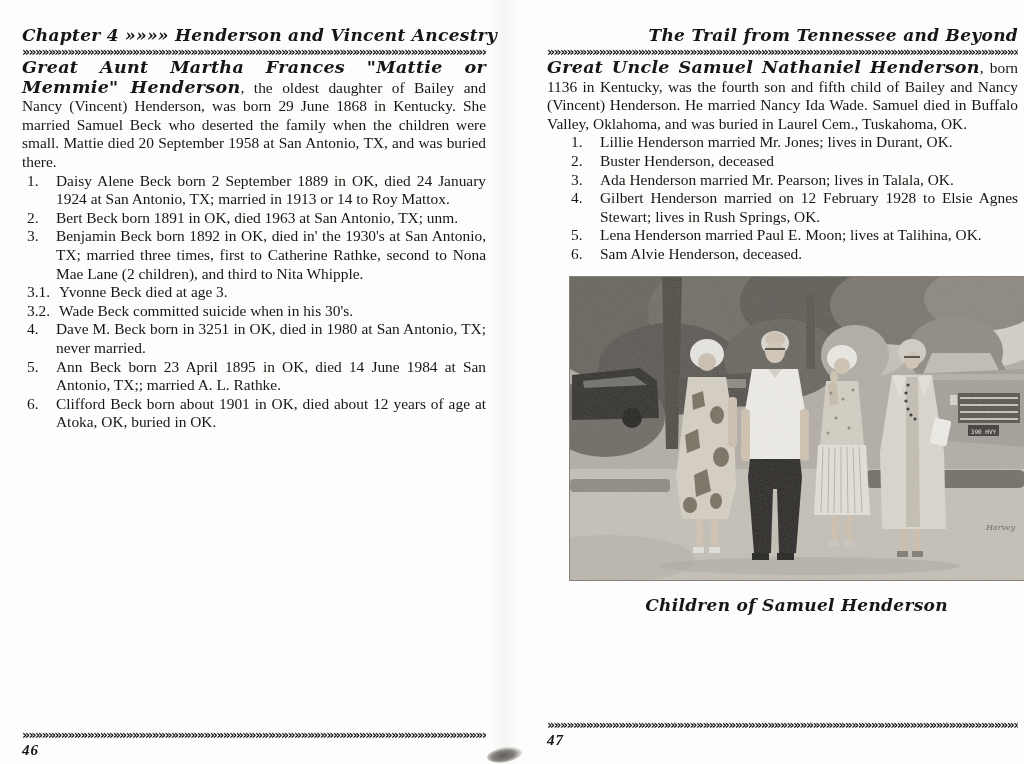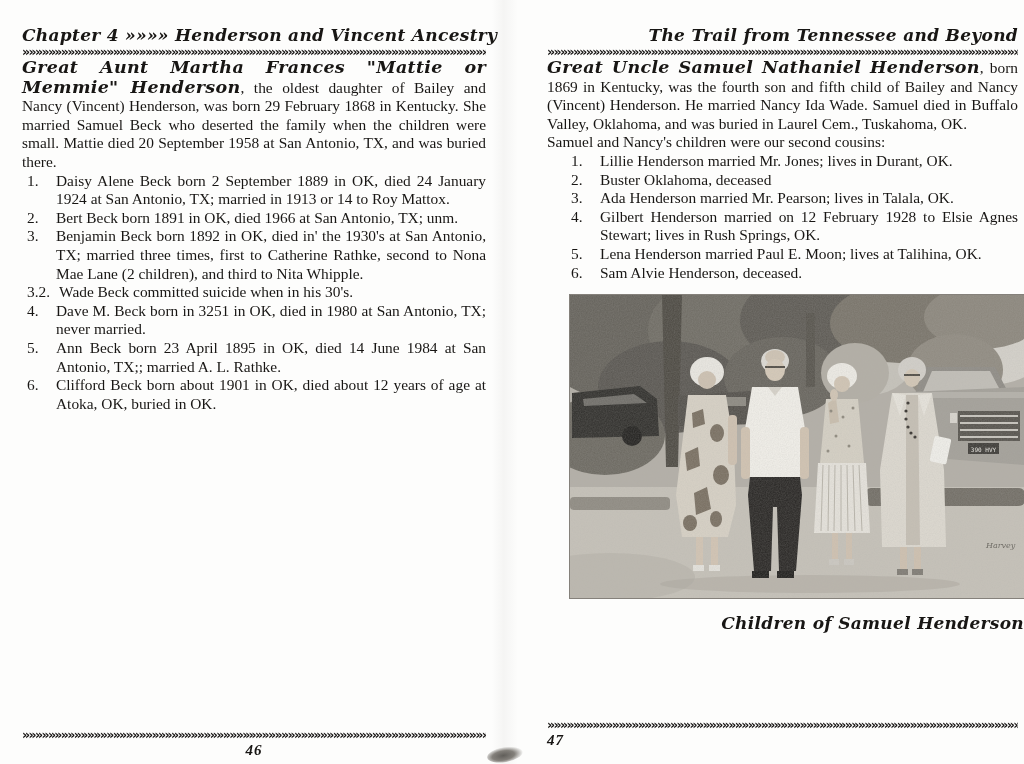--- a/index.html
+++ b/index.html
@@ -120,7 +120,7 @@
     <div class="orn">»»»»»»»»»»»»»»»»»»»»»»»»»»»»»»»»»»»»»»»»»»»»»»»»»»»»»»»»»»»»»»»»»»»»»»»»»»»»»»»»»»»»»»»»»»»»»»»»</div>
 
     <div class="body-text">
-      <p class="para intro"><span class="script lead">Great Uncle Samuel Nathaniel Henderson</span><span>, born 1869 in Kentucky, was the fourth son and fifth child of Bailey and Nancy (Vincent) Henderson.  He married Nancy Ida Wade.  Samuel died in Buffalo Valley, Oklahoma, and was buried in Laurel Cem., Tuskahoma, OK.</span></p>
+      <p class="para intro"><span class="script lead">Great Uncle Samuel Nathaniel Henderson</span><span>, born 1136 in Kentucky, was the fourth son and fifth child of Bailey and Nancy (Vincent) Henderson.  He married Nancy Ida Wade.  Samuel died in Buffalo Valley, Oklahoma, and was buried in Laurel Cem., Tuskahoma, OK.</span></p>
 
       <p class="para cousins-line">Samuel and Nancy's children were our second cousins:</p>
 

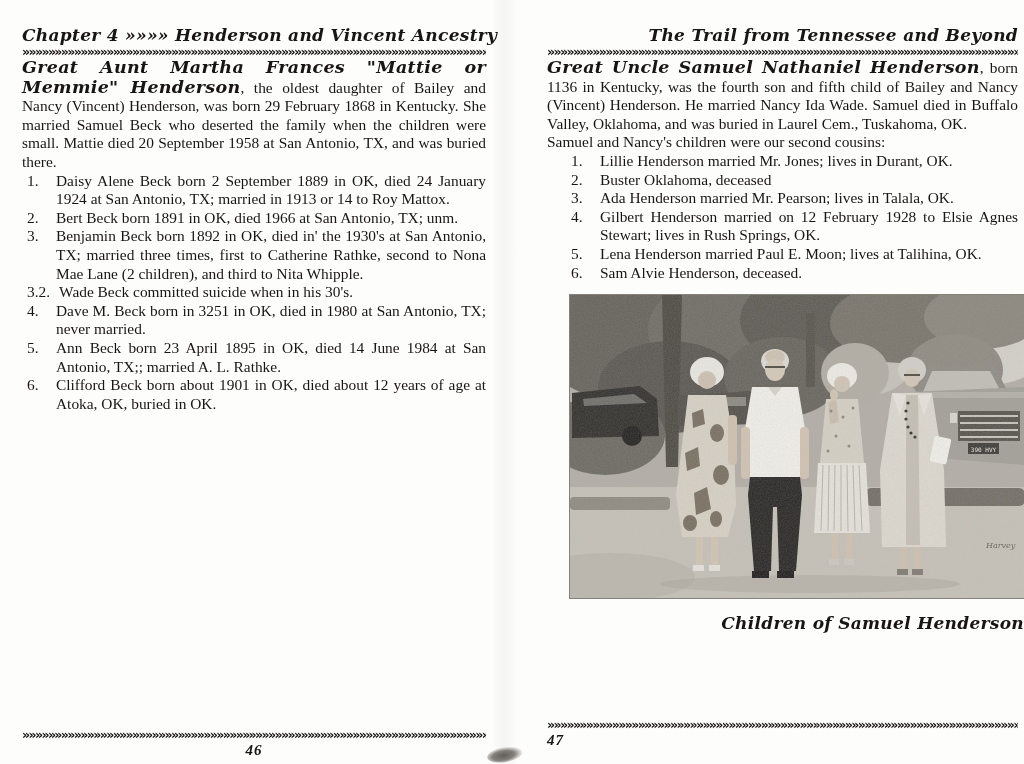--- a/index.html
+++ b/index.html
@@ -66,7 +66,7 @@
     <div class="orn">»»»»»»»»»»»»»»»»»»»»»»»»»»»»»»»»»»»»»»»»»»»»»»»»»»»»»»»»»»»»»»»»»»»»»»»»»»»»»»»»»»»»»»»»»»»»»»»»</div>
 
     <div class="body-text">
-      <p class="para intro"><span class="script lead">Great Aunt Martha Frances "Mattie or Memmie" Henderson</span><span>, the oldest daughter of Bailey and Nancy (Vincent) Henderson, was born 29 February 1868 in Kentucky.  She married Samuel Beck who deserted the family when the children were small.  Mattie died 20 September 1958 at San Antonio, TX, and was buried there.</span></p>
+      <p class="para intro"><span class="script lead">Great Aunt Martha Frances "Mattie or Memmie" Henderson</span><span>, the oldest daughter of Bailey and Nancy (Vincent) Henderson, was born 29 June 1868 in Kentucky.  She married Samuel Beck who deserted the family when the children were small.  Mattie died 20 September 1958 at San Antonio, TX, and was buried there.</span></p>
 
 
       <div class="list">

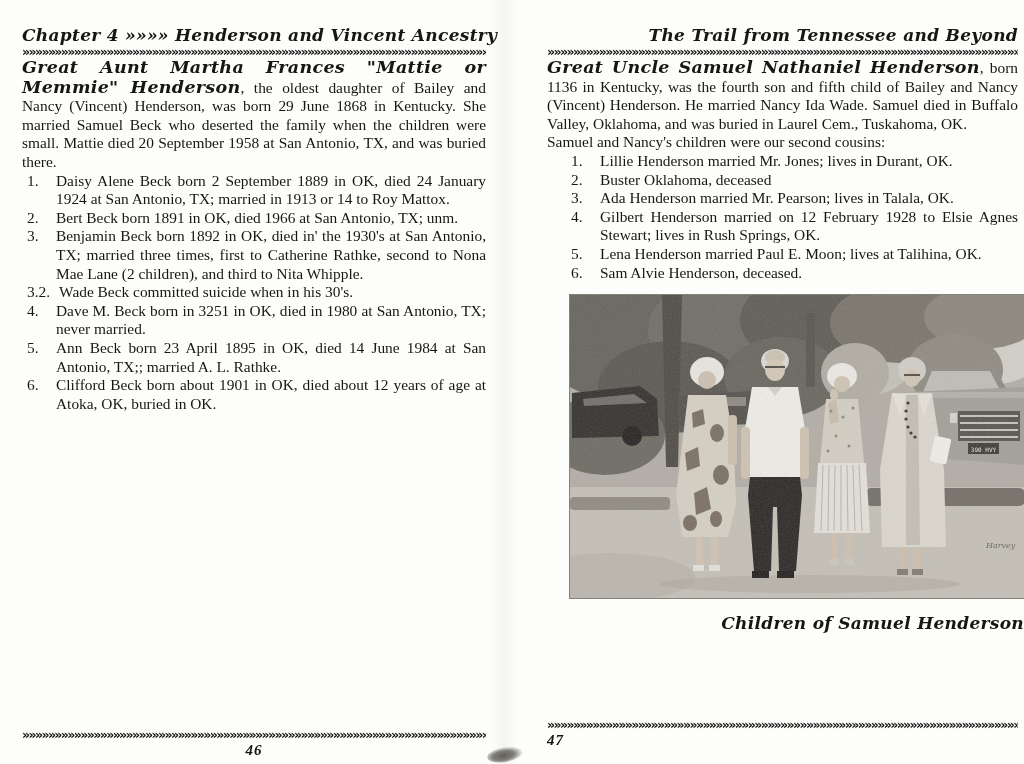--- a/index.html
+++ b/index.html
@@ -122,7 +122,6 @@
     <div class="body-text">
       <p class="para intro"><span class="script lead">Great Uncle Samuel Nathaniel Henderson</span><span>, born 1136 in Kentucky, was the fourth son and fifth child of Bailey and Nancy (Vincent) Henderson.  He married Nancy Ida Wade.  Samuel died in Buffalo Valley, Oklahoma, and was buried in Laurel Cem., Tuskahoma, OK.</span></p>
 
-      <p class="para cousins-line">Samuel and Nancy's children were our second cousins:</p>
 
       <div class="list">
 

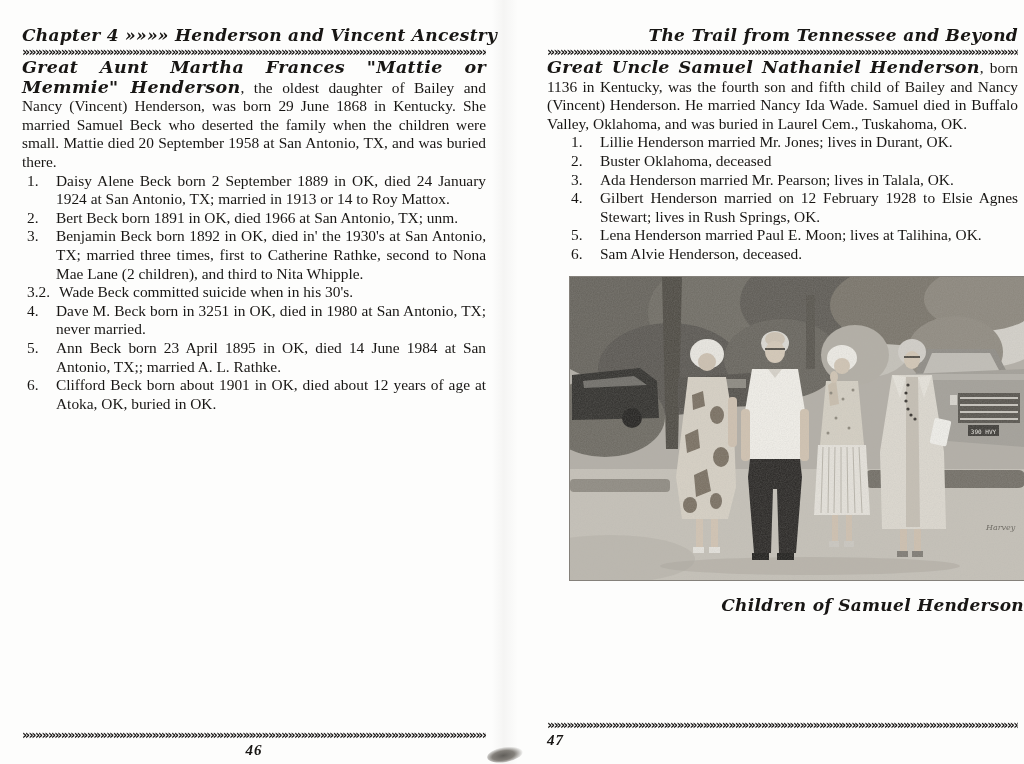--- a/index.html
+++ b/index.html
@@ -132,7 +132,7 @@
 
           <div class="li">
             <span class="num">2.</span>
-            <span class="txt">Buster Oklahoma, deceased</span>
+            <span class="txt">Buster Henderson, deceased</span>
           </div>
 
           <div class="li">

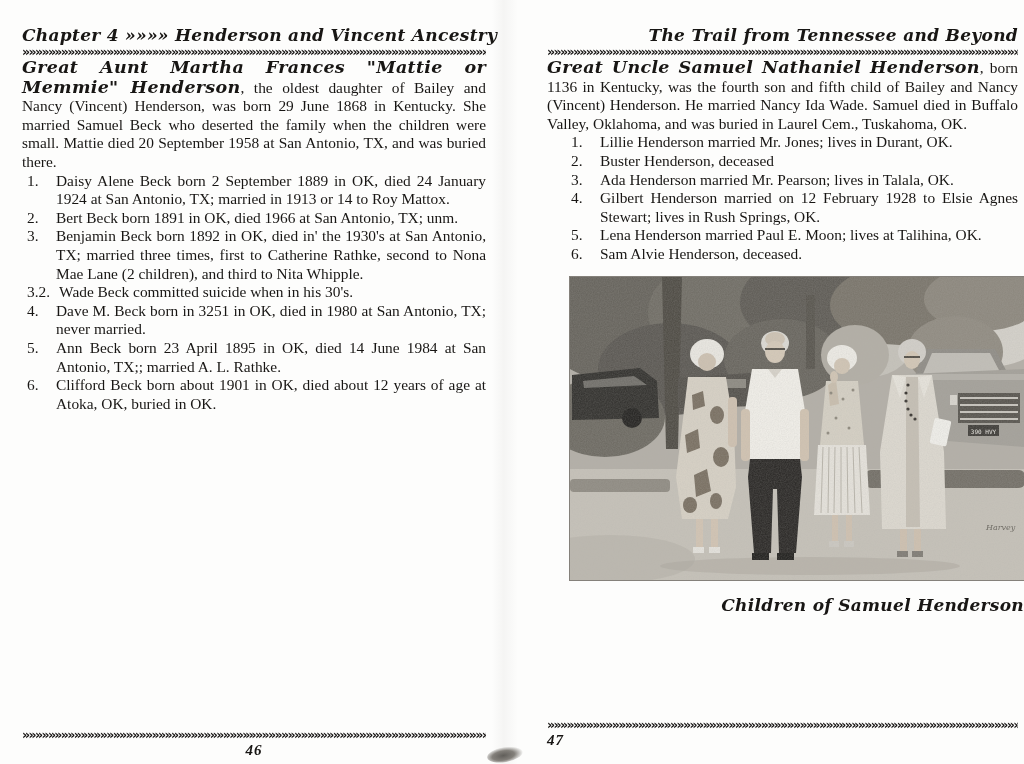--- a/index.html
+++ b/index.html
@@ -78,7 +78,7 @@
 
           <div class="li">
             <span class="num">2.</span>
-            <span class="txt">Bert Beck born 1891 in OK, died 1966 at San Antonio, TX; unm.</span>
+            <span class="txt">Bert Beck born 1891 in OK, died 1963 at San Antonio, TX; unm.</span>
           </div>
 
           <div class="li">

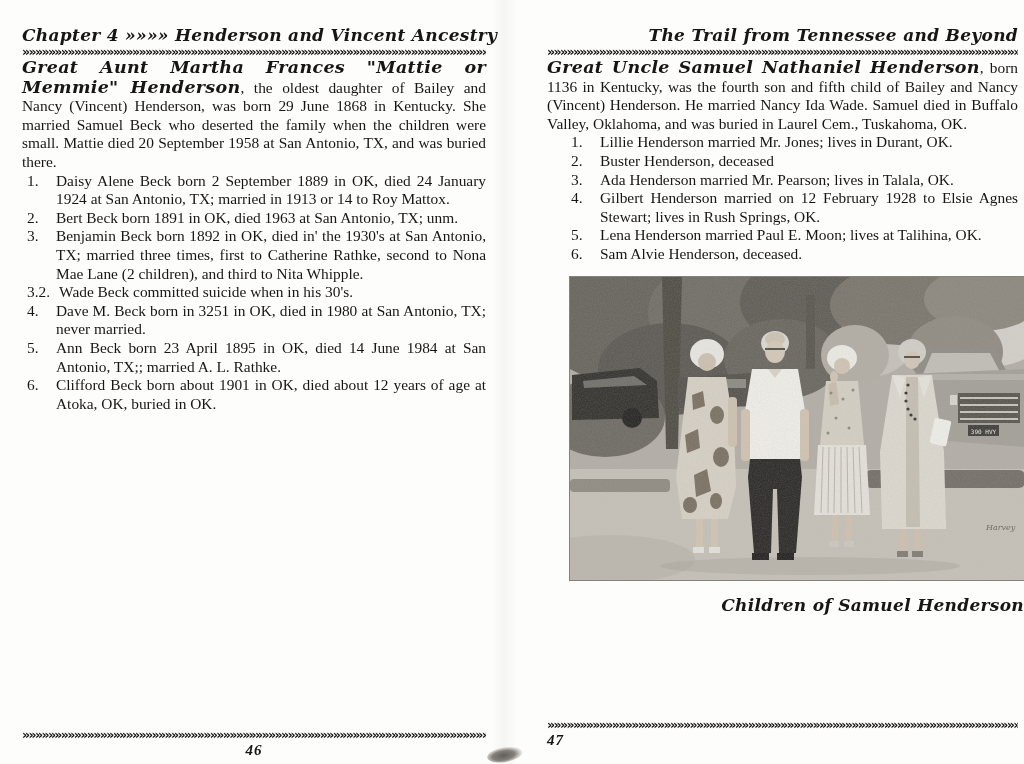--- a/index.html
+++ b/index.html
@@ -86,6 +86,10 @@
             <span class="txt">Benjamin Beck born 1892 in OK, died in' the 1930's at San Antonio, TX; married three times, first to Catherine Rathke, second to Nona Mae Lane (2 children), and third to Nita Whipple.</span>
           </div>
 
+          <div class="li">
+            <span class="num">3.1.</span>
+            <span class="txt">Yvonne Beck died at age 3.</span>
+          </div>
 
           <div class="li">
             <span class="num">3.2.</span>

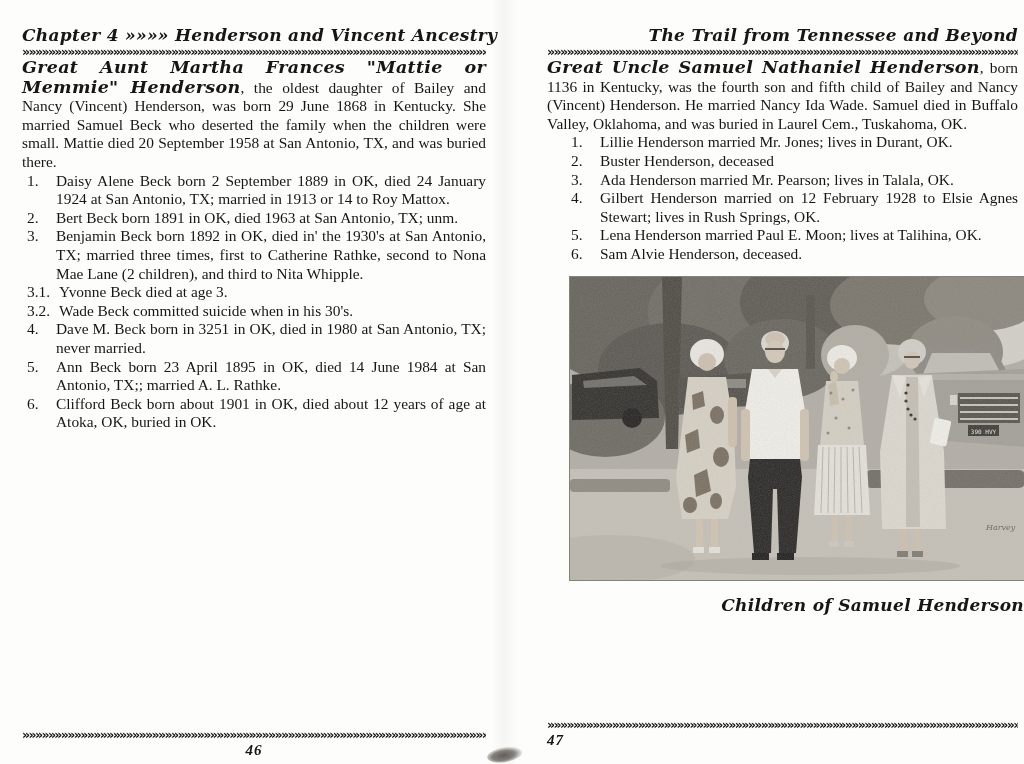--- a/index.html
+++ b/index.html
@@ -41,7 +41,7 @@
     border:1px solid #85817b;background:#a3a3a3;box-sizing:content-box;text-align:right;
   }
   .photo-frame svg{display:block;}
-  .caption{margin-left:22px;width:455px;text-align:right;margin-top:11px;
+  .caption{margin-left:22px;width:455px;text-align:center;margin-top:11px;
     font-size:17px;line-height:25px;}
 
   .foot{position:absolute;left:22px;right:26px;bottom:5px;}

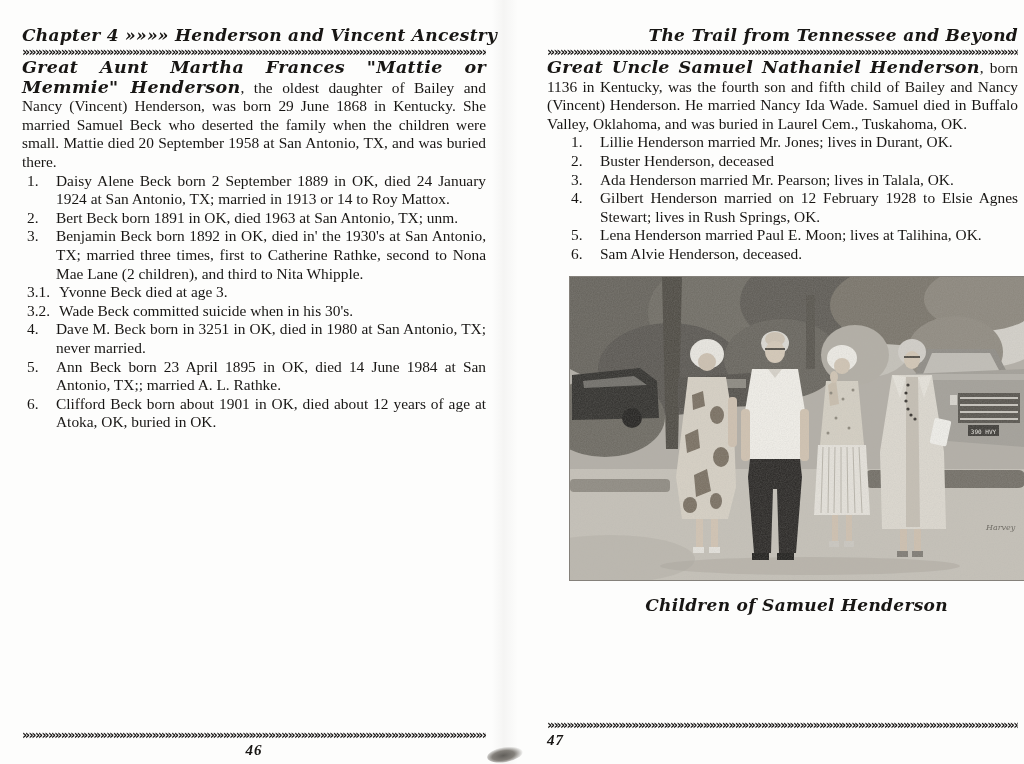--- a/index.html
+++ b/index.html
@@ -46,7 +46,7 @@
 
   .foot{position:absolute;left:22px;right:26px;bottom:5px;}
   .page.right .foot{left:23px;right:18px;bottom:15px;}
-  .pagenum{font-style:italic;font-weight:700;font-size:15px;letter-spacing:1px;margin-top:1px;text-align:center;}
+  .pagenum{font-style:italic;font-weight:700;font-size:15px;letter-spacing:1px;margin-top:1px;}
   .pagenum.right-align{text-align:left;}
 
   .smudge{

